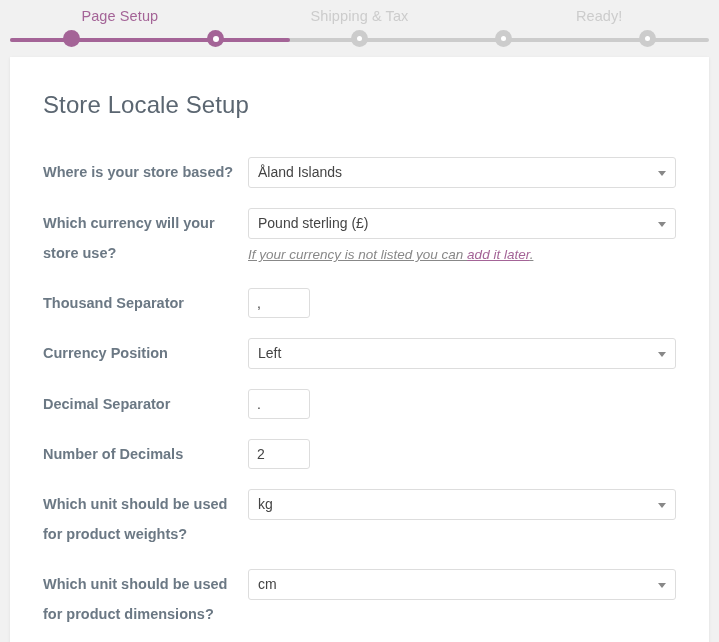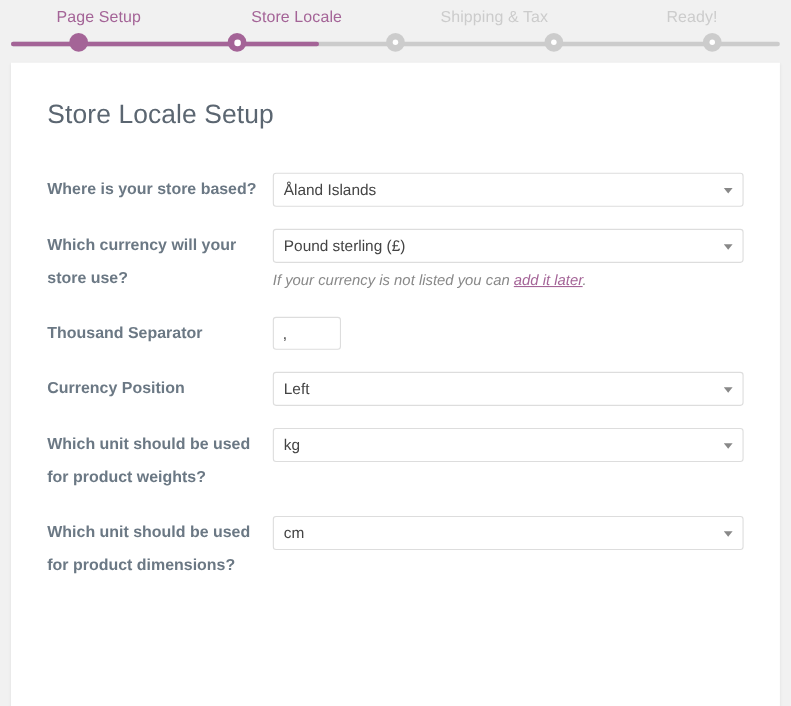--- a/index.html
+++ b/index.html
@@ -205,7 +205,6 @@
 
   <div class="steps-labels">
     <div class="step-label done">Page Setup</div>
-    <div class="step-label active">Store Locale</div>
     <div class="step-label">Shipping &amp; Tax</div>
     <div class="step-label">Ready!</div>
   </div>

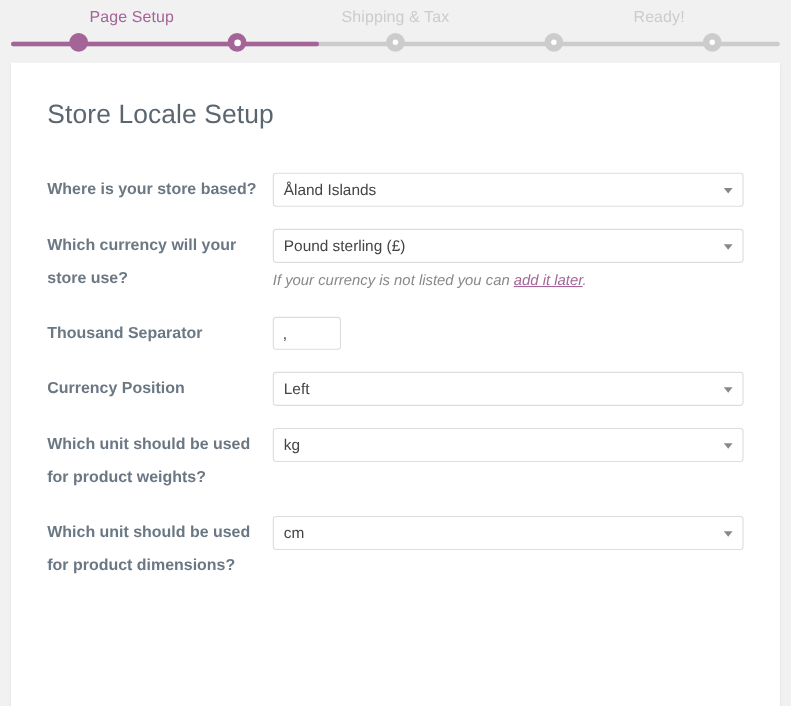--- a/index.html
+++ b/index.html
@@ -191,6 +191,7 @@
     font-style: italic;
     color: #888;
     line-height: 18px;
+    text-decoration: underline;
   }
   .helper-link {
     color: #a46497;

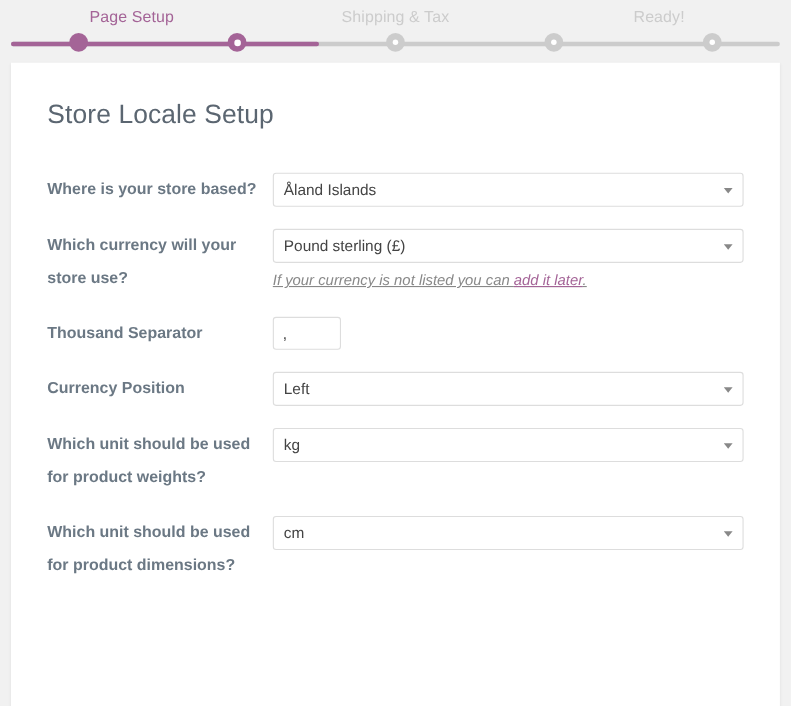--- a/index.html
+++ b/index.html
@@ -280,6 +280,12 @@
         </td>
       </tr>
 
+      <tr>
+        <td class="label-cell">Decimal Separator</td>
+        <td class="field-cell">
+          <div class="text-box">.</div>
+        </td>
+      </tr>
 
 
       <tr>

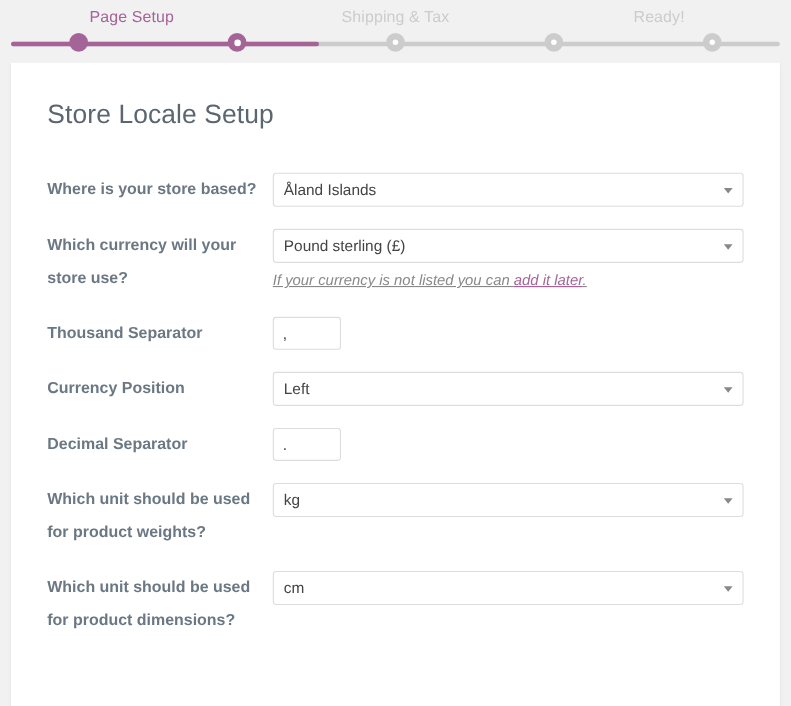--- a/index.html
+++ b/index.html
@@ -287,6 +287,12 @@
         </td>
       </tr>
 
+      <tr>
+        <td class="label-cell">Number of Decimals</td>
+        <td class="field-cell">
+          <div class="text-box">2</div>
+        </td>
+      </tr>
 
       <tr>
         <td class="label-cell">Which unit should be used for product weights?</td>

